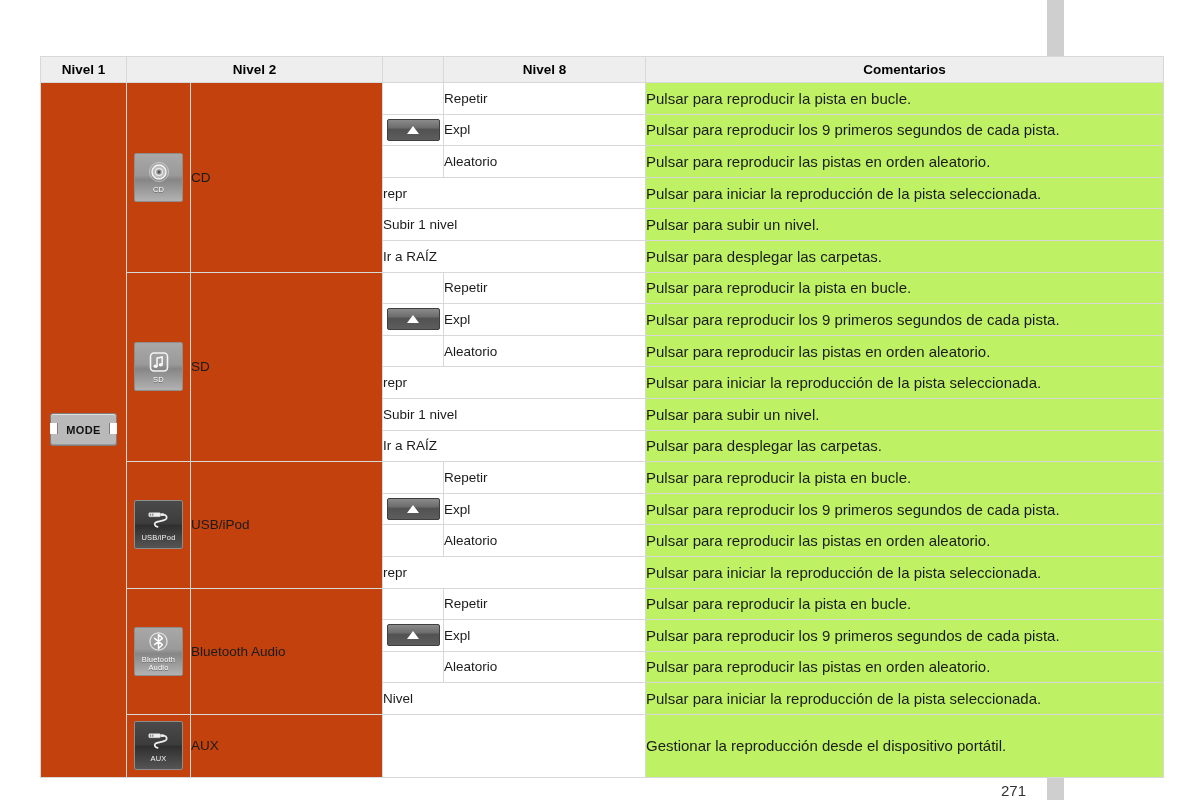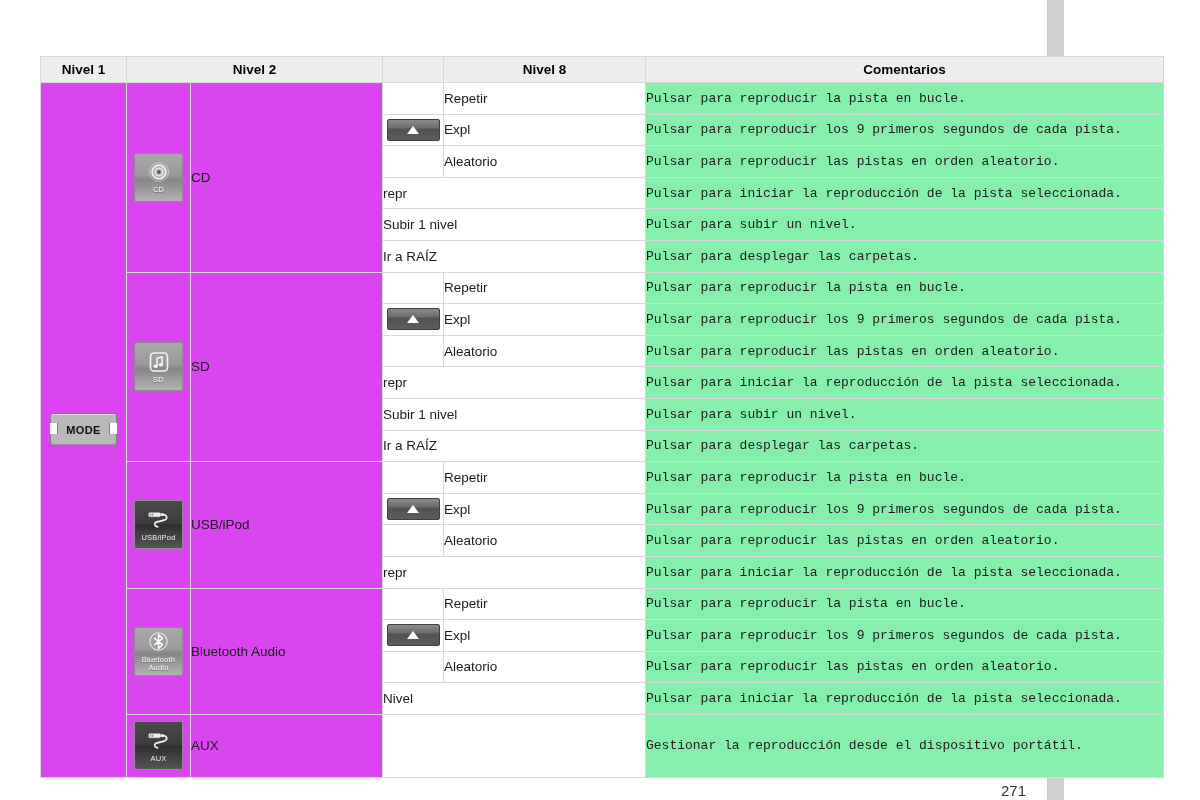--- a/index.html
+++ b/index.html
@@ -61,11 +61,10 @@
     padding: 0 9px;
   }
   td.comment {
-    background: #86efac;
+    background: #bef264;
     padding: 0 10px;
-    font-size: 13px;
+    font-size: 15px;
     color: #1b1b1b;
-    font-family: Liberation Mono, monospace;
   }
   td.lvl1, td.iconcell, td.lvl2 {
     background: #d946ef;

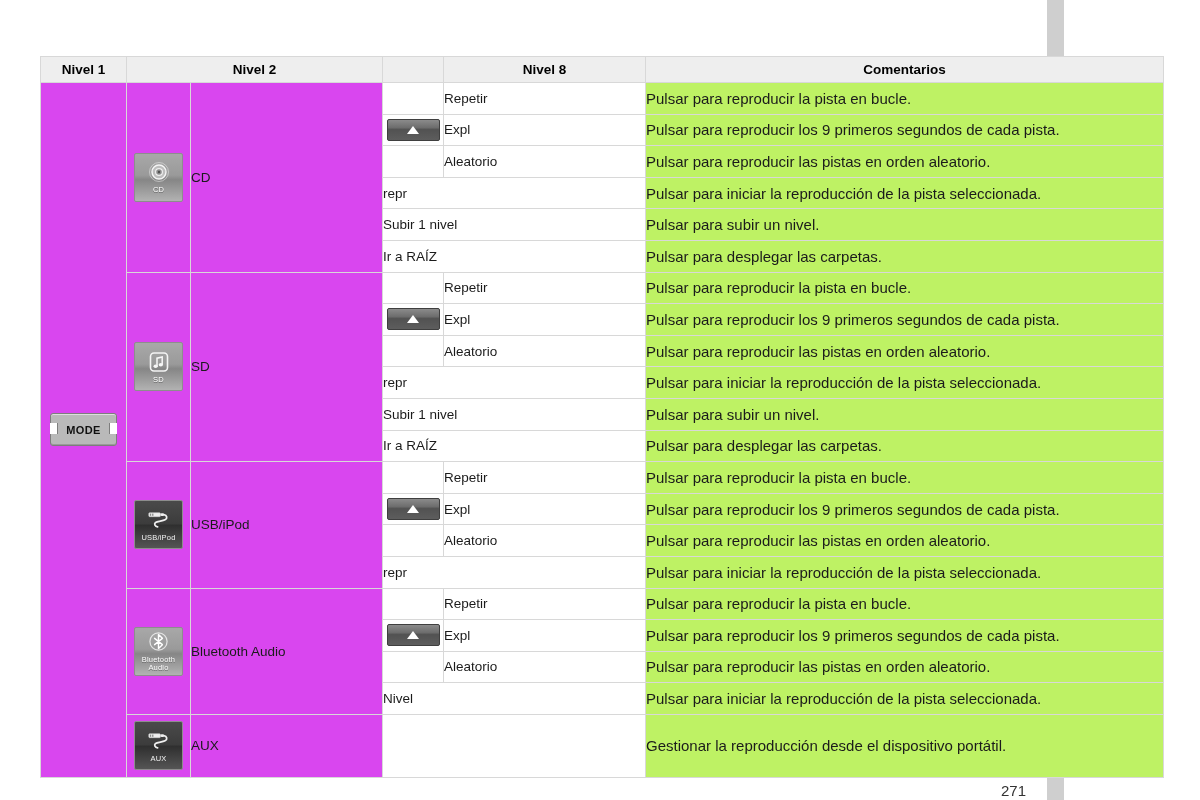--- a/index.html
+++ b/index.html
@@ -67,7 +67,7 @@
     color: #1b1b1b;
   }
   td.lvl1, td.iconcell, td.lvl2 {
-    background: #d946ef;
+    background: #c2410c;
   }
   td.iconcell { text-align: center; }
   td.lvl2 { padding-left: 11px; }

